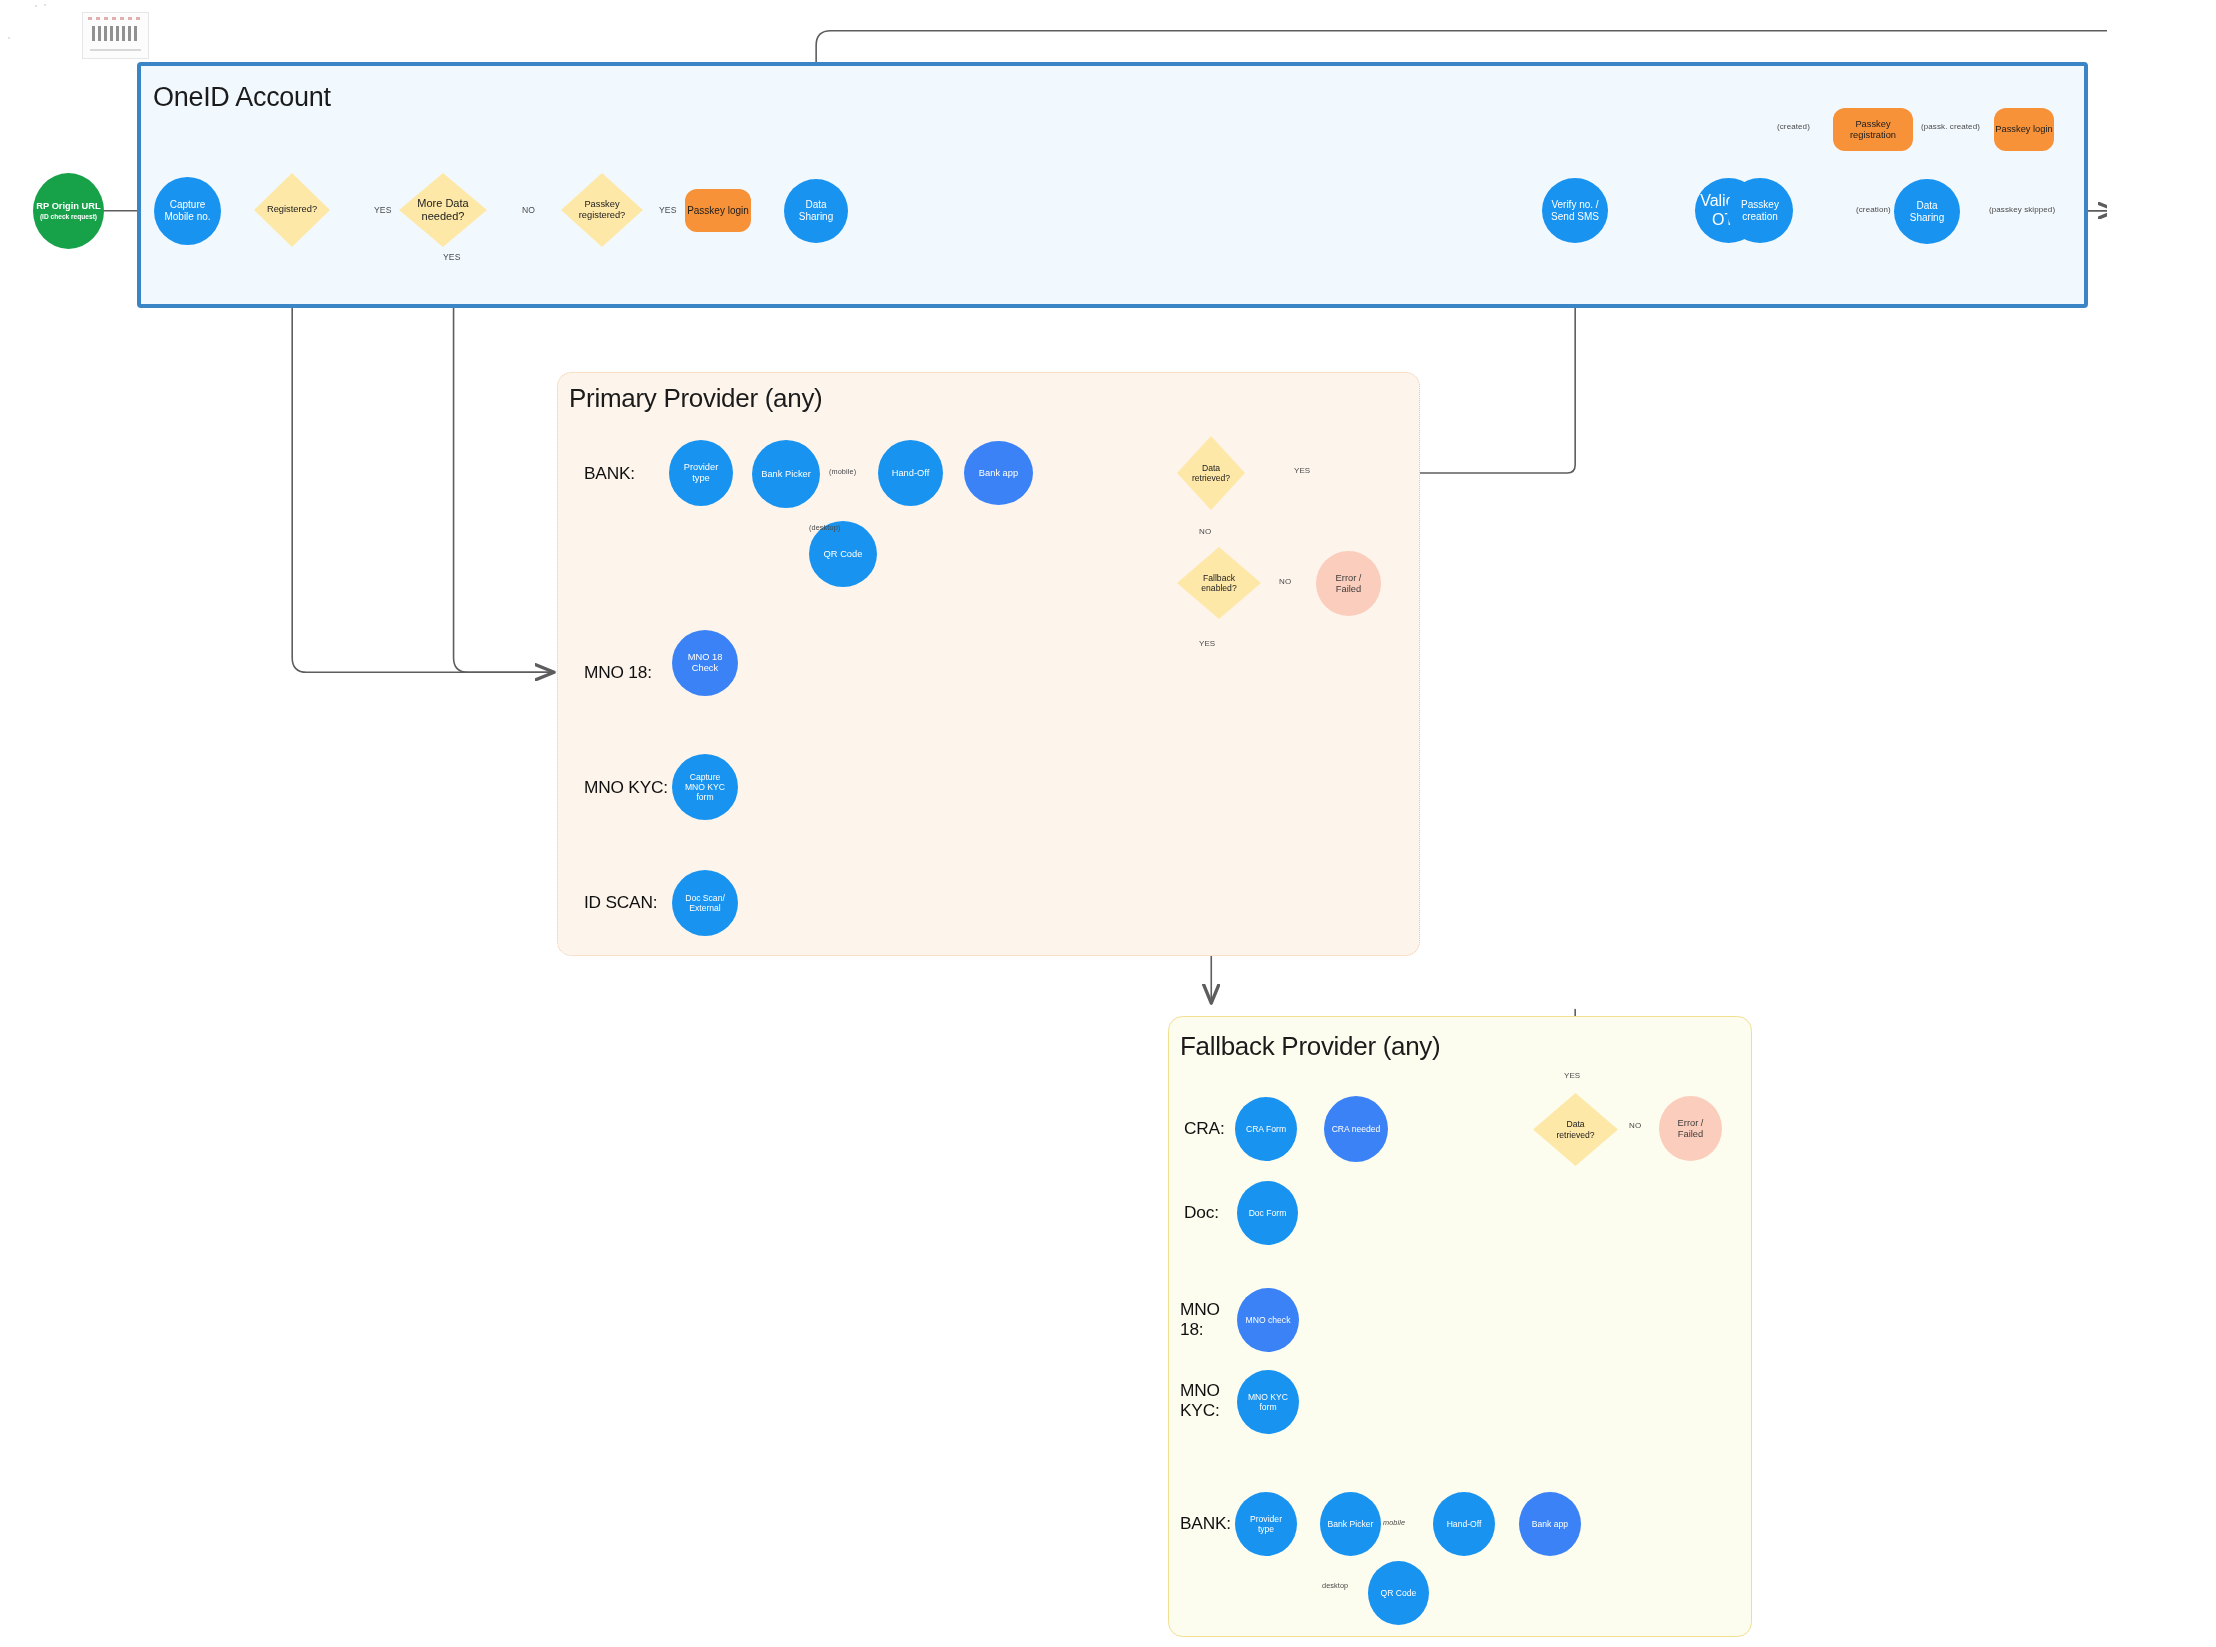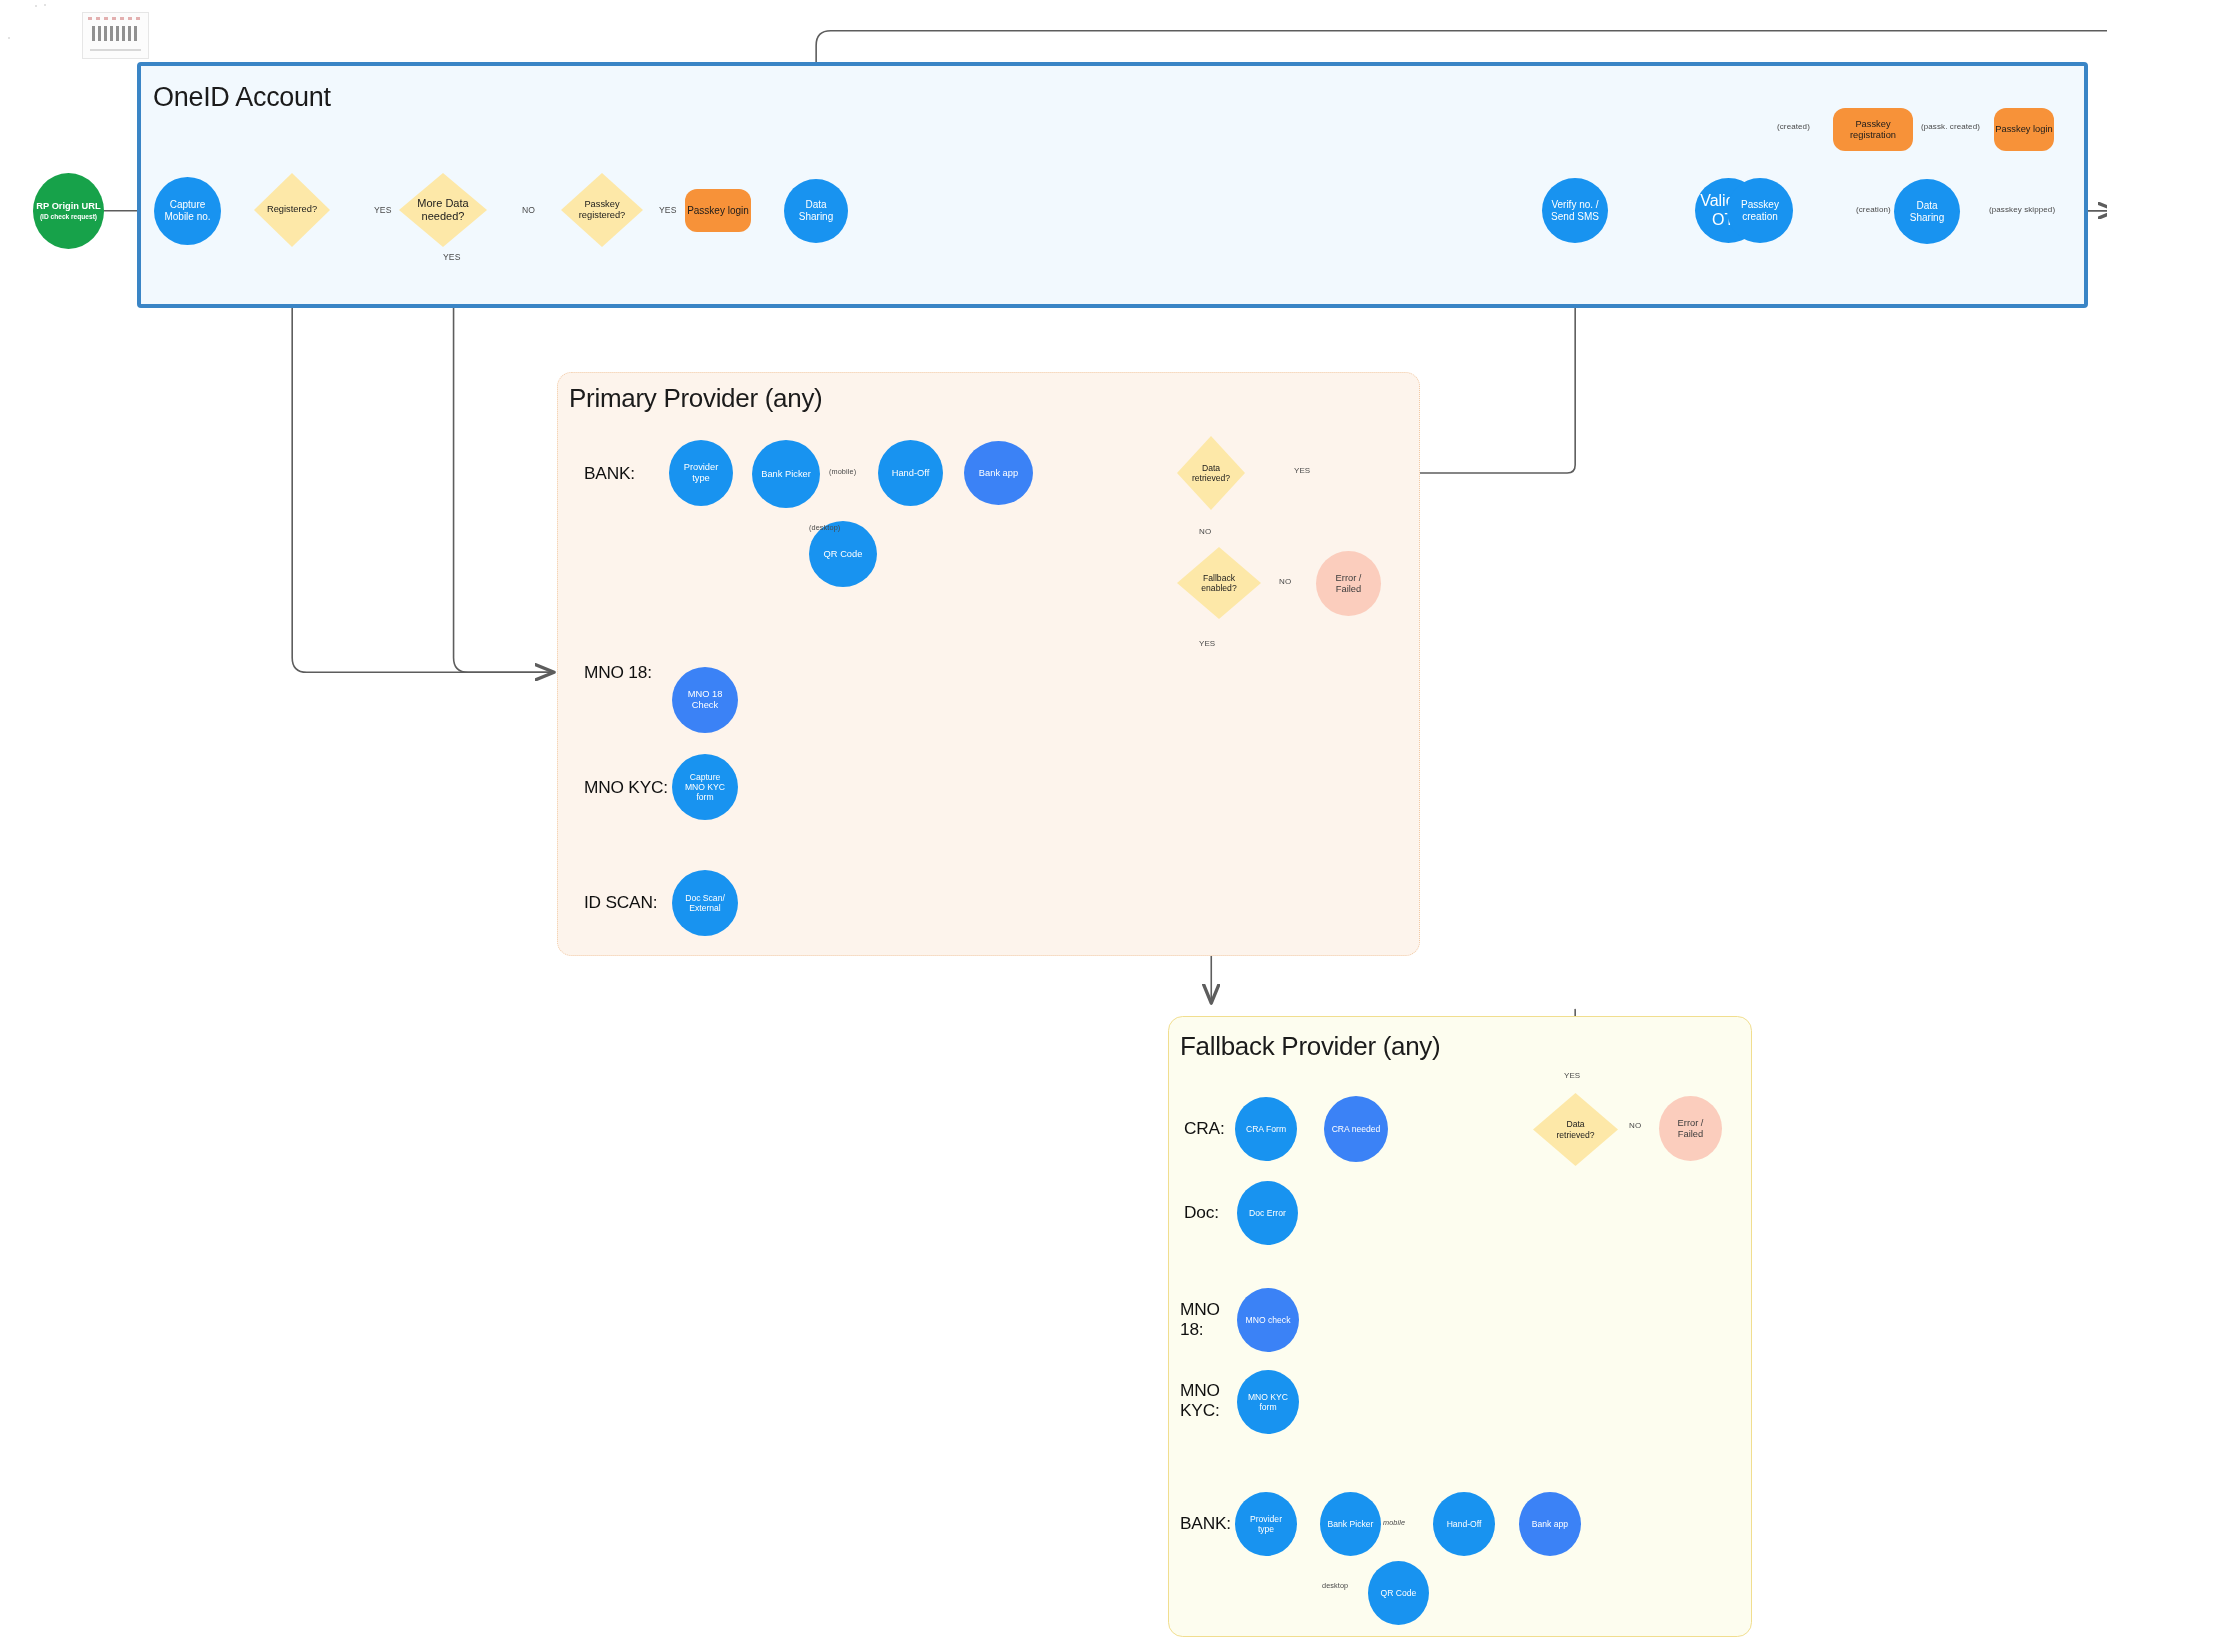--- a/index.html
+++ b/index.html
@@ -291,7 +291,7 @@
 Failed</span>
     </div>
 
-  <div class="node ellipse c-purple" style="left:672px;top:667px;width:66px;height:66px;font-size:9.3px;">
+  <div class="node ellipse c-purple" style="left:672px;top:630px;width:66px;height:66px;font-size:9.3px;">
     <span style="white-space:pre-line;">MNO 18
 Check</span>
     </div>

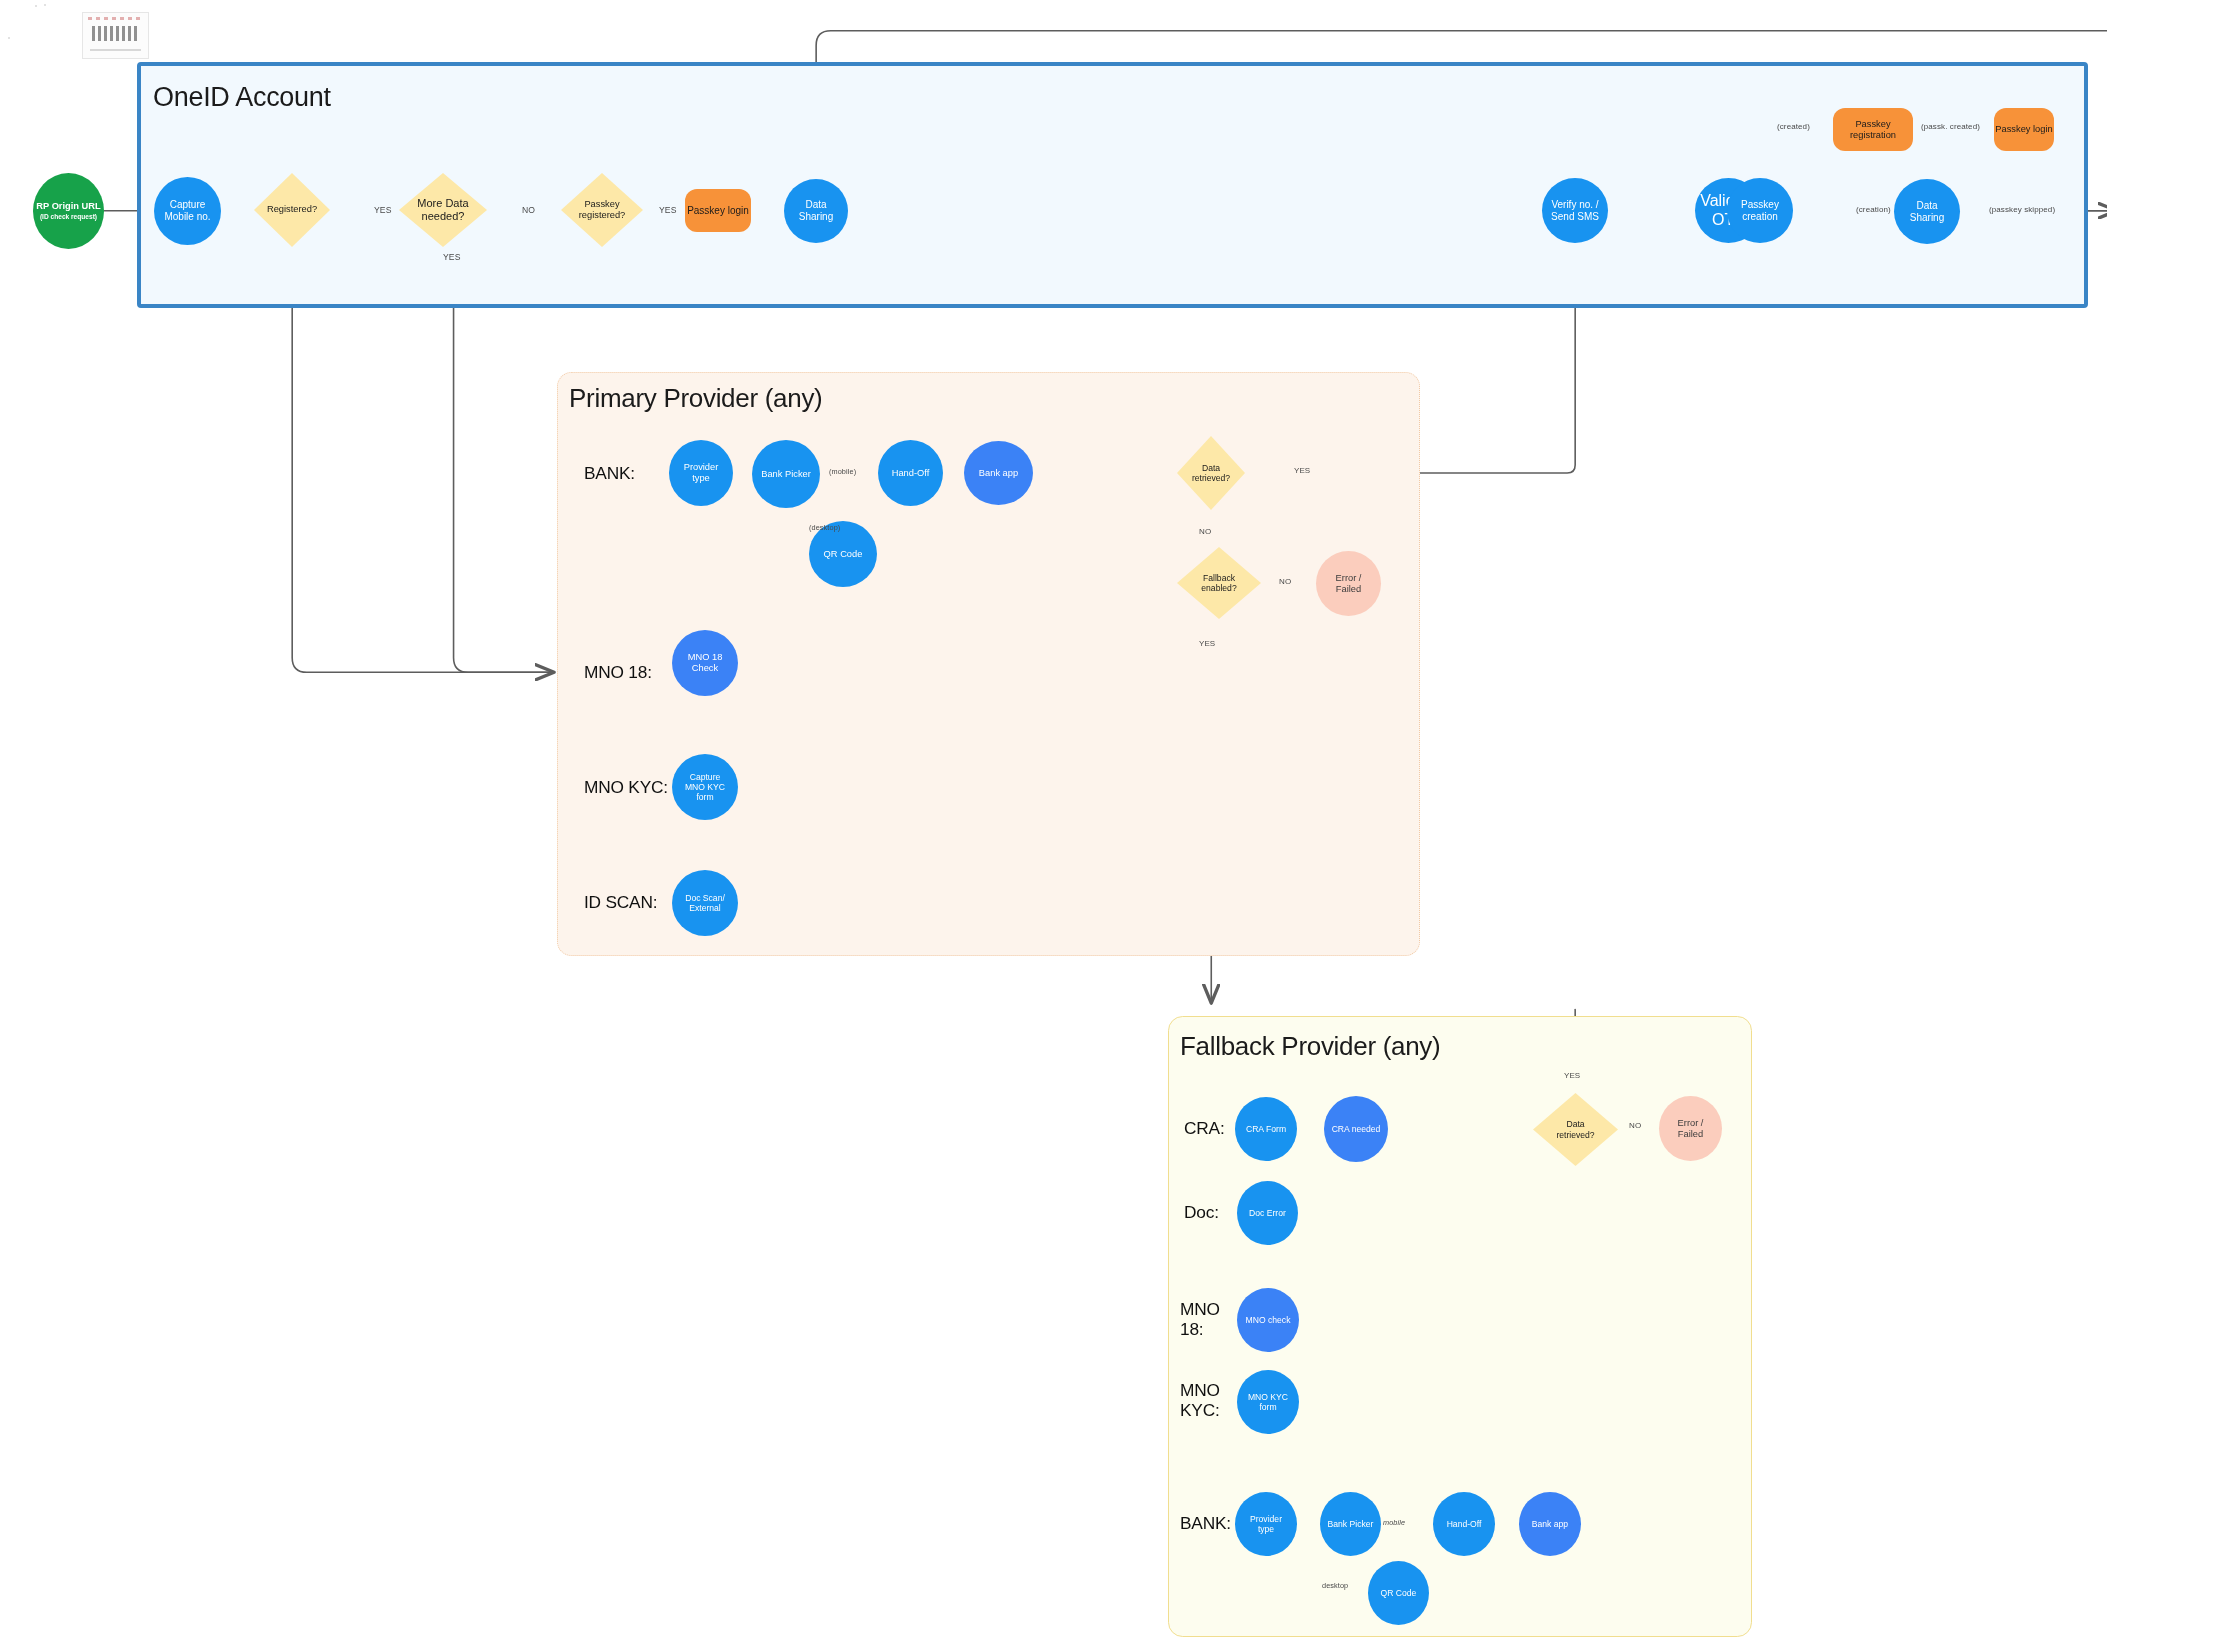--- a/index.html
+++ b/index.html
@@ -331,7 +331,7 @@
     </div>
 
   <div class="node ellipse c-blue" style="left:1237px;top:1181px;width:61px;height:64px;font-size:8.6px;">
-    <span>Doc Error</span>
+    <span>Doc Form</span>
     </div>
 
   <div class="node ellipse c-purple" style="left:1237px;top:1288px;width:62px;height:64px;font-size:8.6px;">

